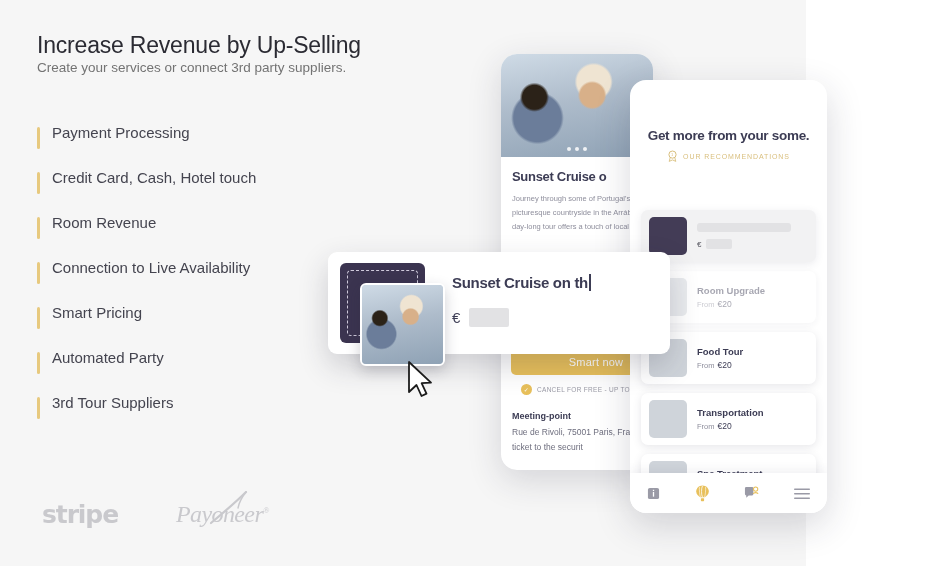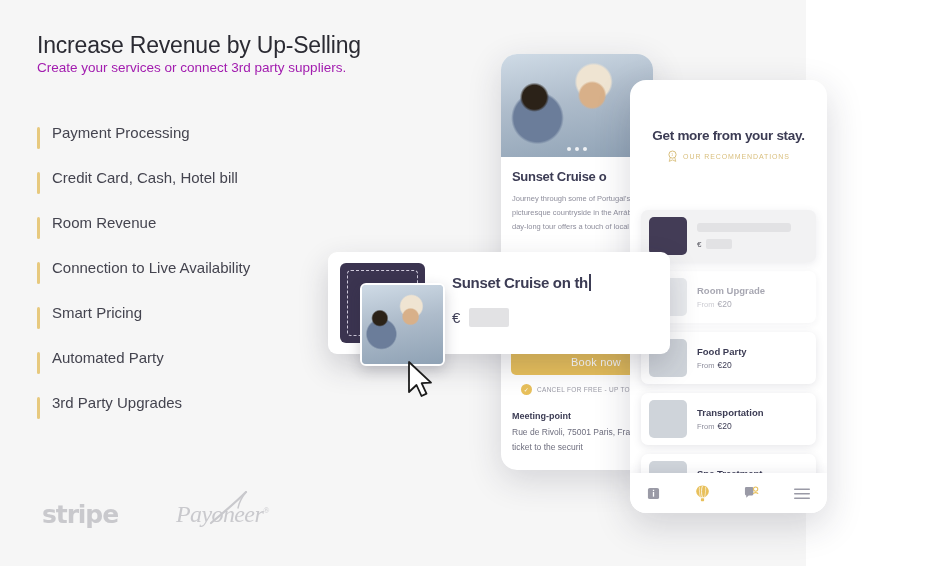--- a/index.html
+++ b/index.html
@@ -23,7 +23,7 @@
   }
   .subhead {
     position:absolute; left:37px; top:60px;
-    font-size:13.5px; color:#a21caf; font-weight:400;
+    font-size:13.5px; color:#737373; font-weight:400;
   }
 
   

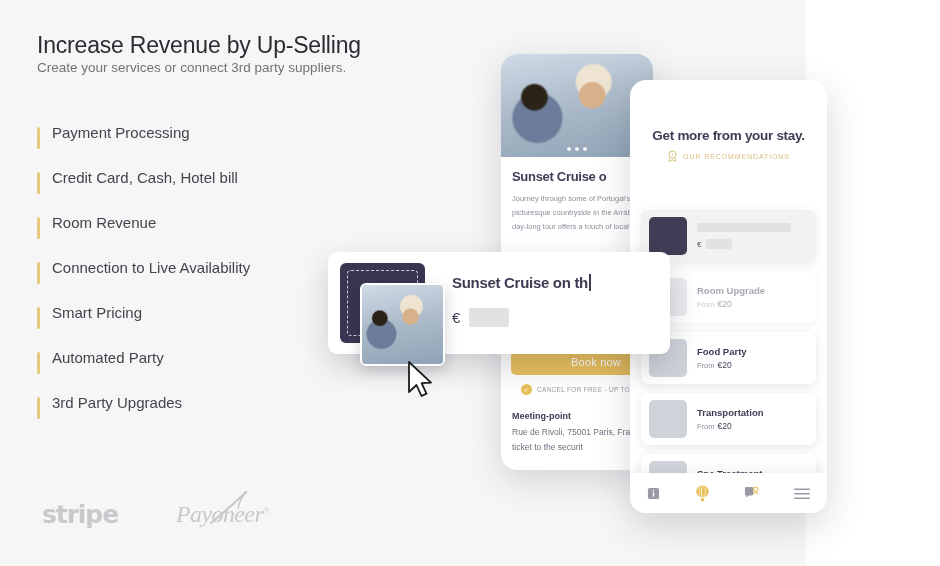--- a/index.html
+++ b/index.html
@@ -239,7 +239,7 @@
   </div>
 
   <div class="phone" id="phone-right">
-    <div class="rec-title">Get more from your stay.</div>
+    <div class="rec-title">Get more from your some.</div>
     <div class="rec-sub">
       <svg width="11" height="12" viewBox="0 0 11 12">
         <circle cx="5.5" cy="4.6" r="3.6" fill="none" stroke="#d9bf7e" stroke-width="1"></circle>

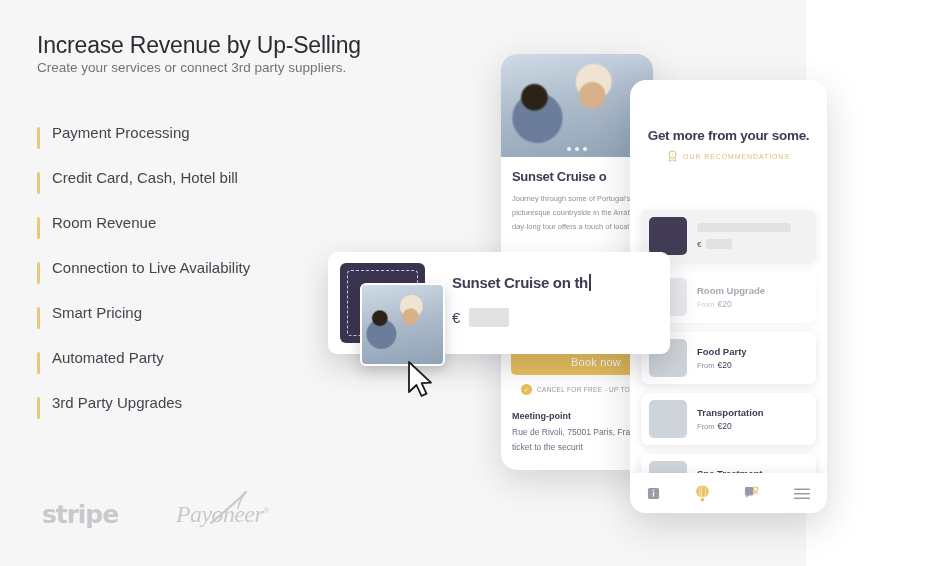--- a/index.html
+++ b/index.html
@@ -179,7 +179,7 @@
     </div>
     <div class="feat">
       <span class="bar"></span>
-      <span class="lbl">Credit Card, Cash, Hotel bill</span>
+      <span class="lbl">Credit Card, Cash, Hotel touch</span>
     </div>
     <div class="feat">
       <span class="bar"></span>

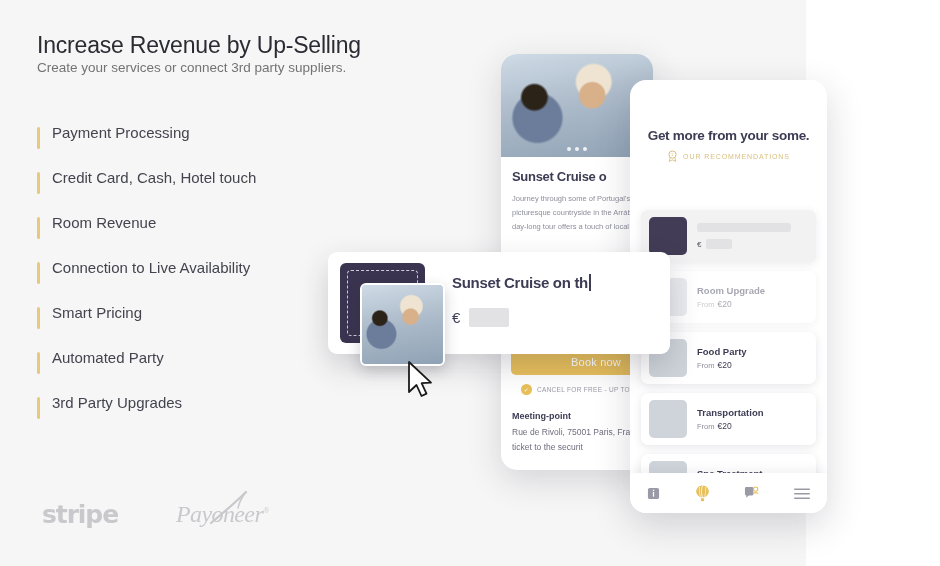--- a/index.html
+++ b/index.html
@@ -275,7 +275,7 @@
       <div class="rec-card">
         <span class="rec-thumb"><span class="ph-food"></span></span>
         <span class="rec-meta">
-          <span class="rec-name" style="display:block">Food Party</span>
+          <span class="rec-name" style="display:block">Food Tour</span>
           <span class="rec-from" style="display:block">
             <span>From</span><b>€20</b>
           </span>

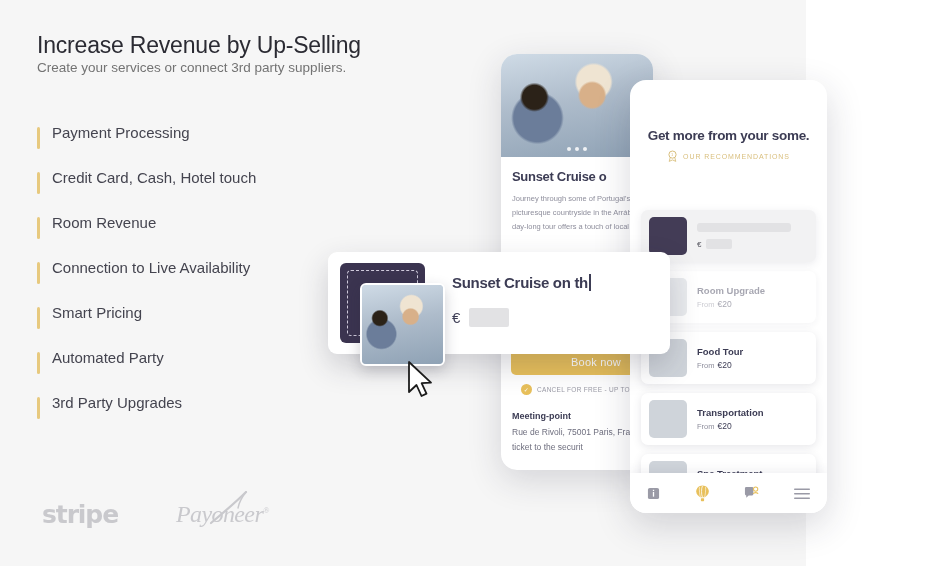--- a/index.html
+++ b/index.html
@@ -227,7 +227,7 @@
       <div class="mid-title">Sunset Cruise o</div>
       <div class="mid-desc">Journey through some of Portugal's picturesque countryside in the Arráb day-long tour offers a touch of local</div>
     </div>
-    <div class="book-now">Book now</div>
+    <div class="book-now">Smart now</div>
     <div class="cancel-row">
       <span class="chk">✓</span>
       <span>CANCEL FOR FREE - UP TO 24</span>

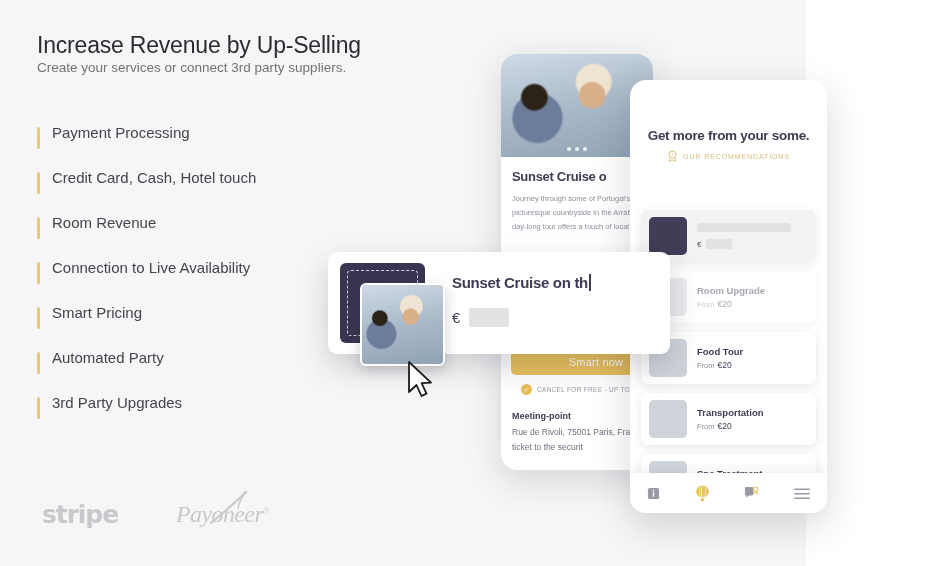--- a/index.html
+++ b/index.html
@@ -199,7 +199,7 @@
     </div>
     <div class="feat">
       <span class="bar"></span>
-      <span class="lbl">3rd Party Upgrades</span>
+      <span class="lbl">3rd Tour Suppliers</span>
     </div>
   </div>
 

